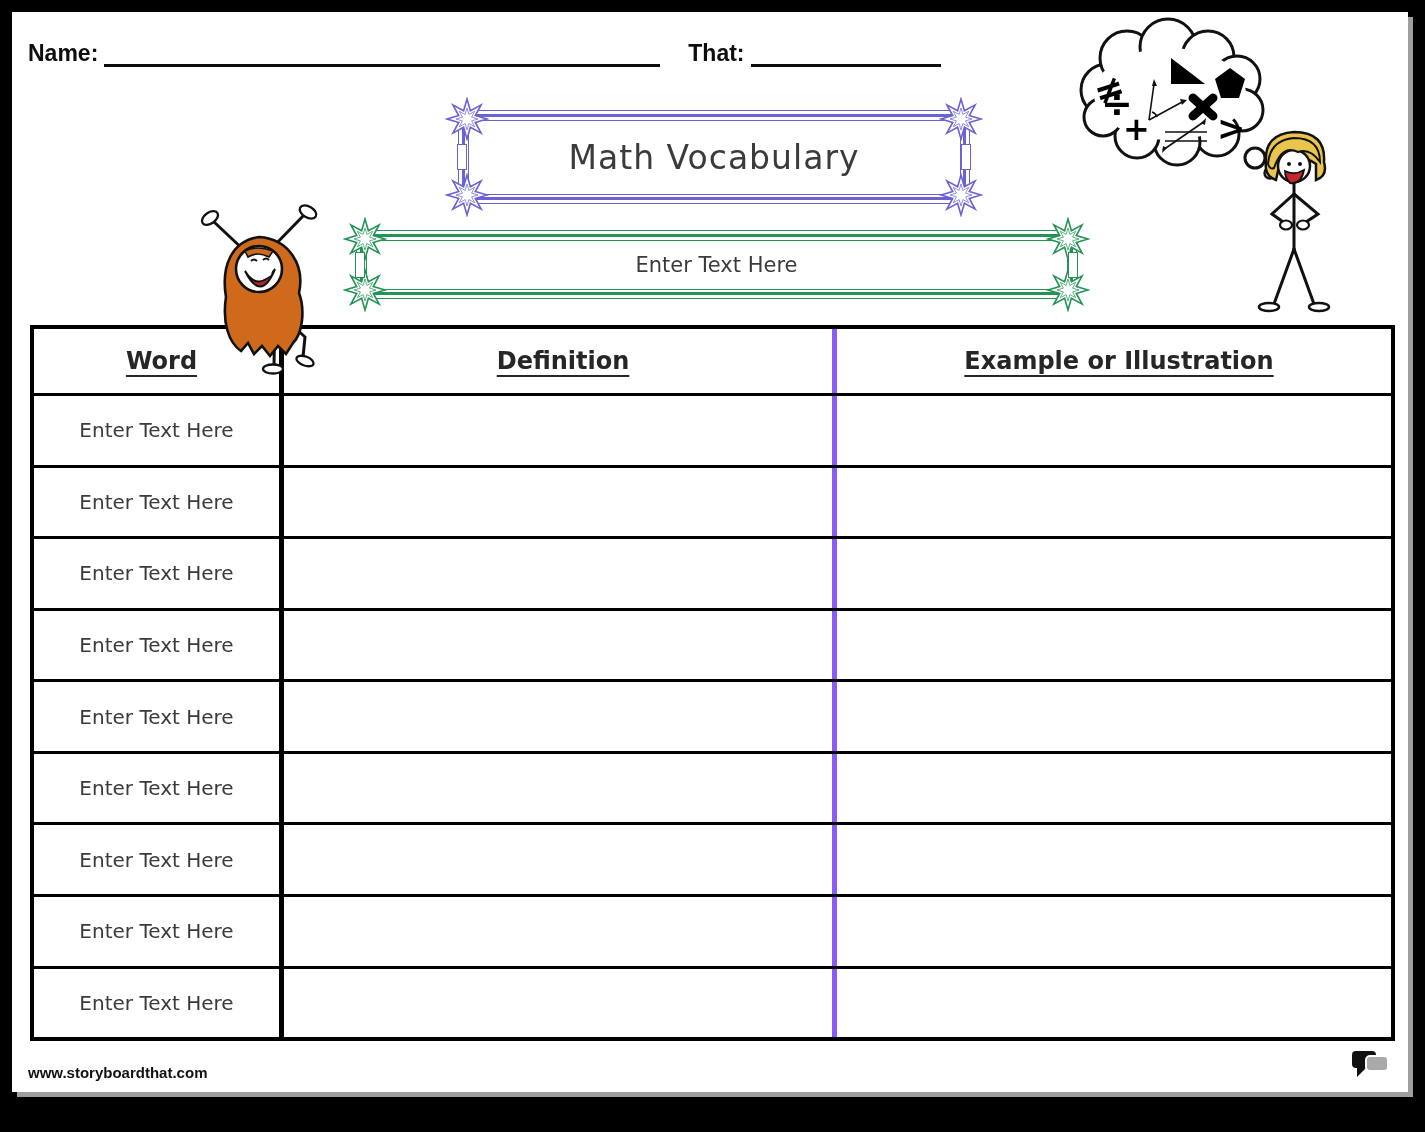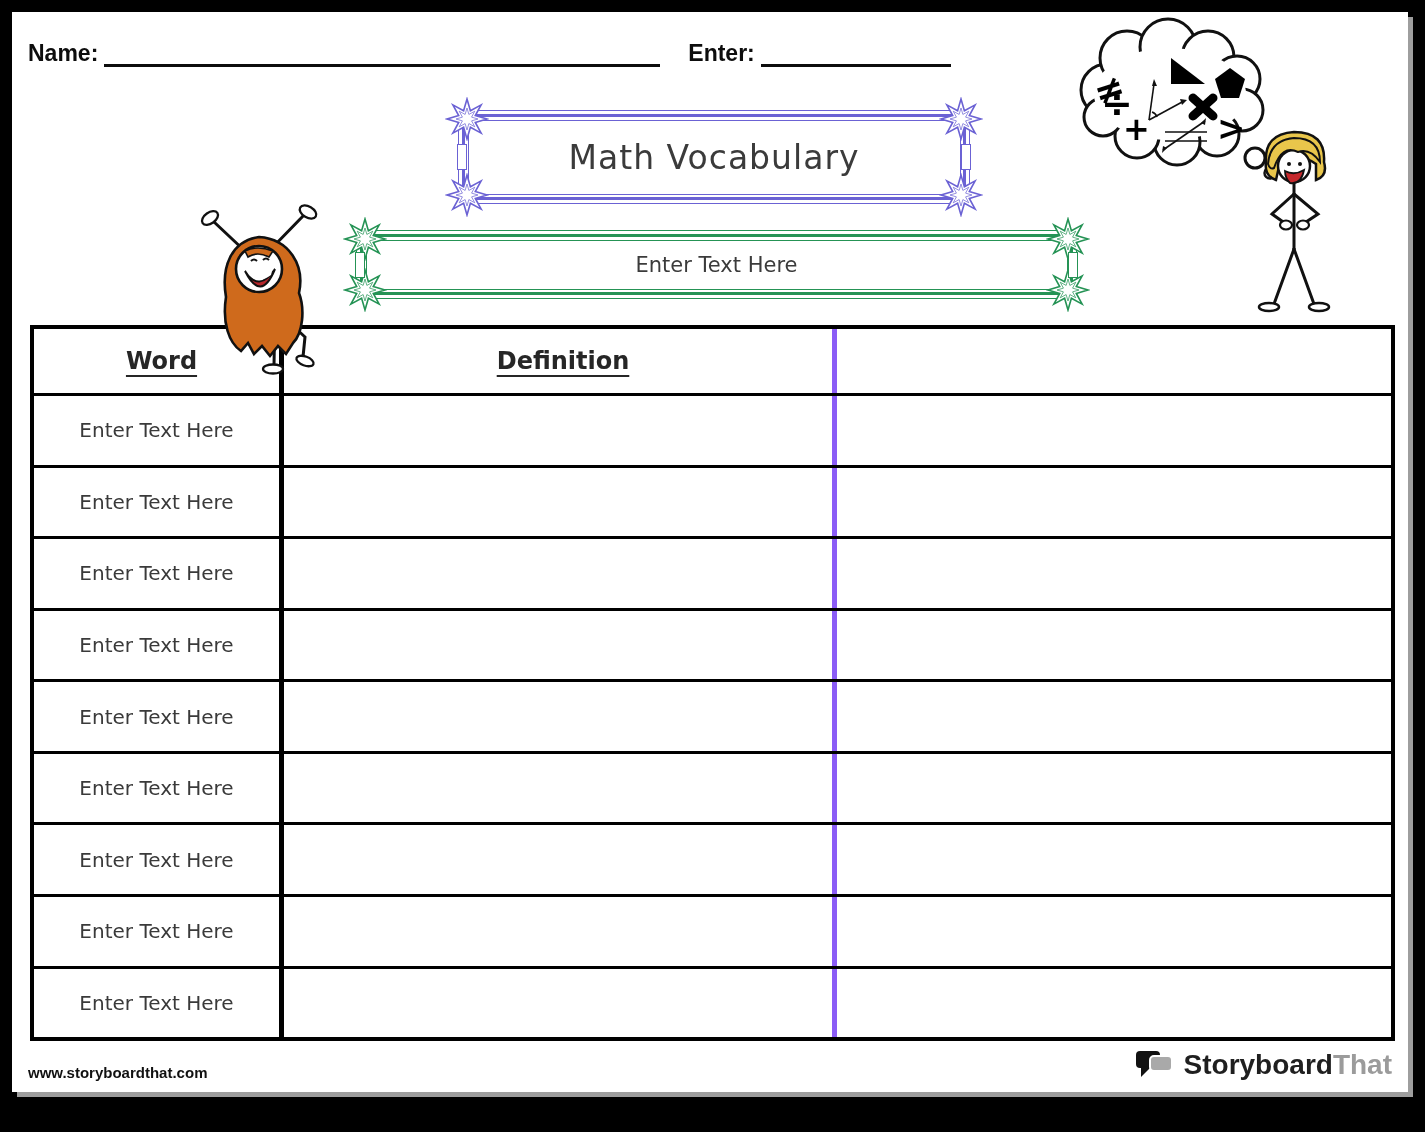--- a/index.html
+++ b/index.html
@@ -89,7 +89,7 @@
   <div class="name-date">
     <span>Name:</span>
     <div class="uline name-line"></div>
-    <span class="date-lbl">Enter:</span>
+    <span class="date-lbl">That:</span>
     <div class="uline date-line"></div>
   </div>
 

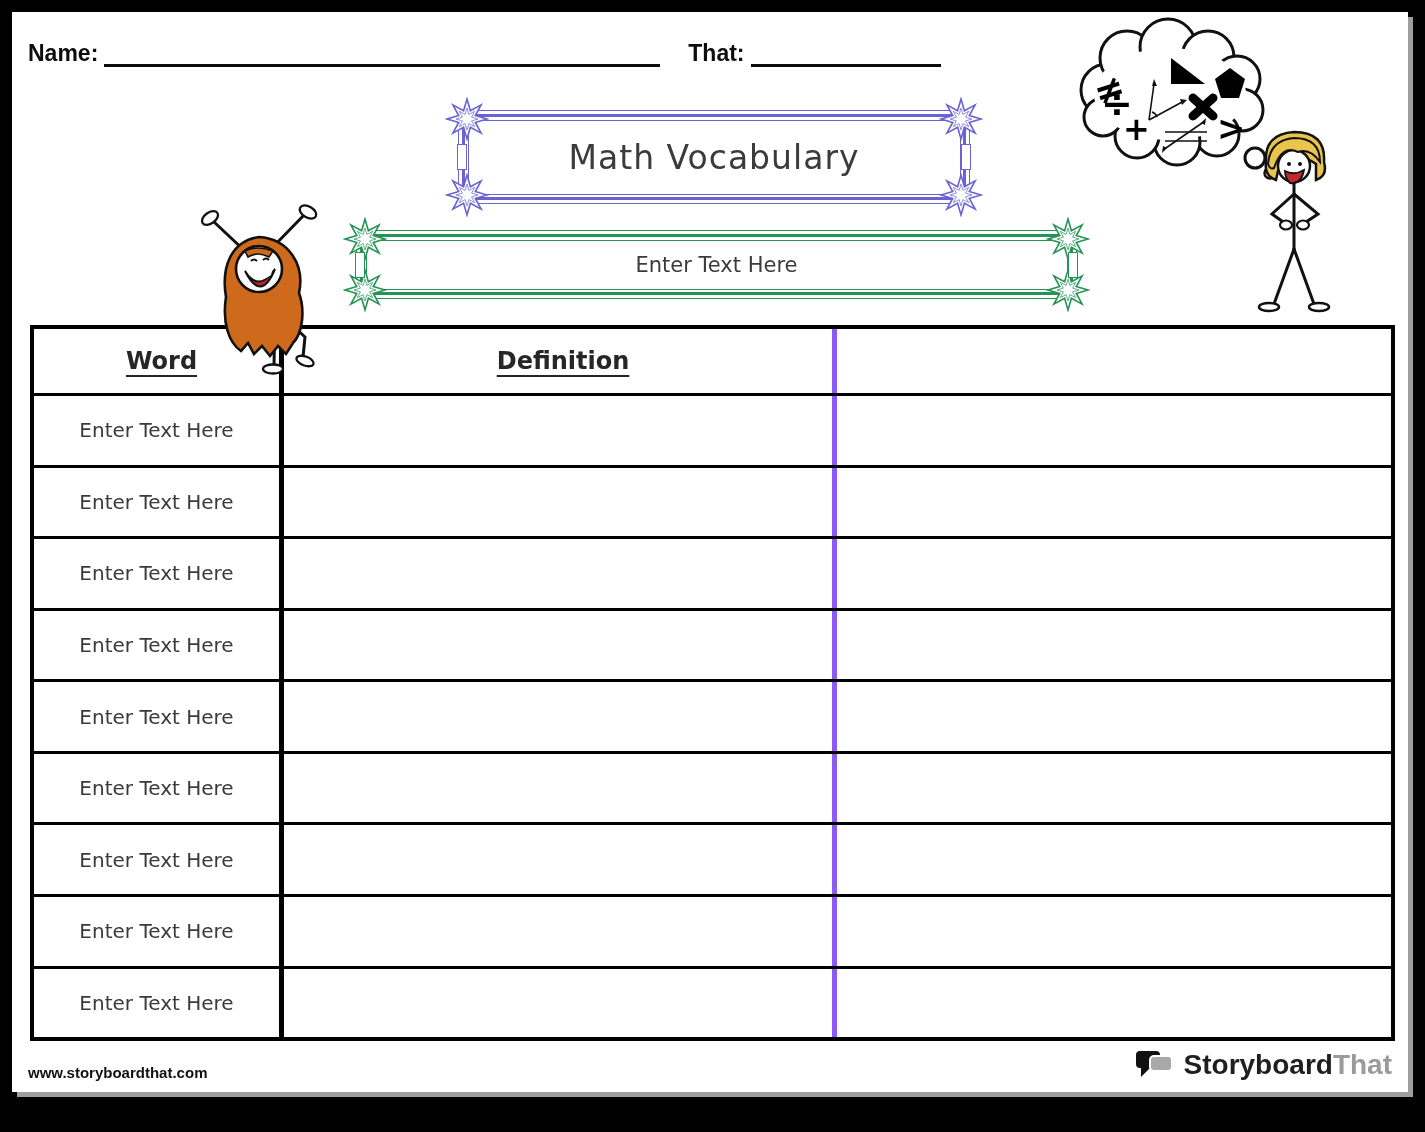--- a/index.html
+++ b/index.html
@@ -233,6 +233,9 @@
       <div class="cell c-def th">
           <span>Definition</span>
         </div>
+      <div class="cell c-ex th">
+          <span>Example or Illustration</span>
+        </div>
     </div>
 
     <div class="vrow">

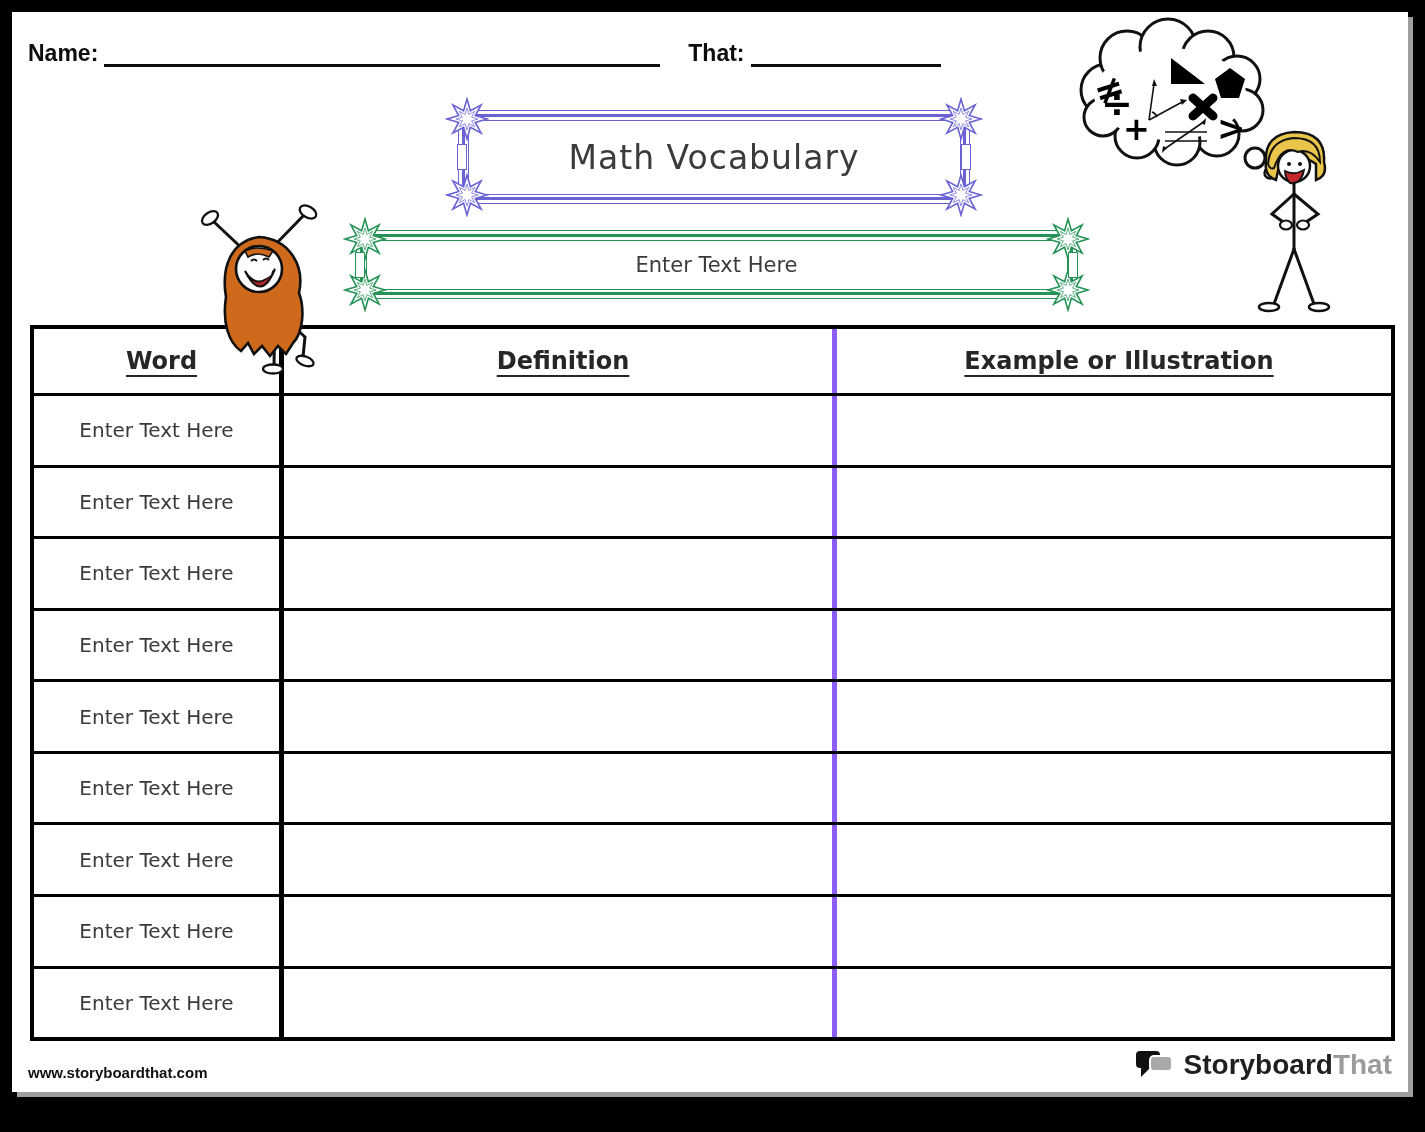--- a/index.html
+++ b/index.html
@@ -311,9 +311,6 @@
       <polygon points="7,20 7,31 17,21" fill="#111"></polygon>
       <rect x="16" y="10" width="22" height="15" rx="4" fill="#a9a9a9" stroke="#fff" stroke-width="2"></rect>
     </svg>
-    <div class="logo-text">
-      <span class="p1">Storyboard</span><span class="p2">That</span>
-    </div>
   </div>
 
 </div>

